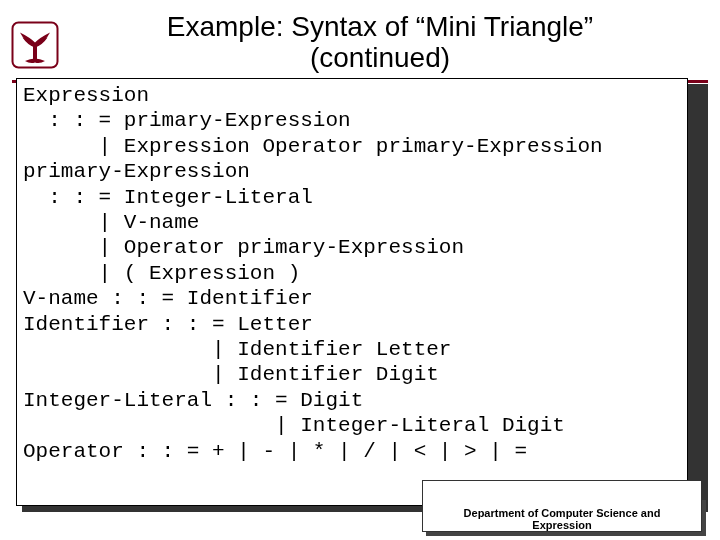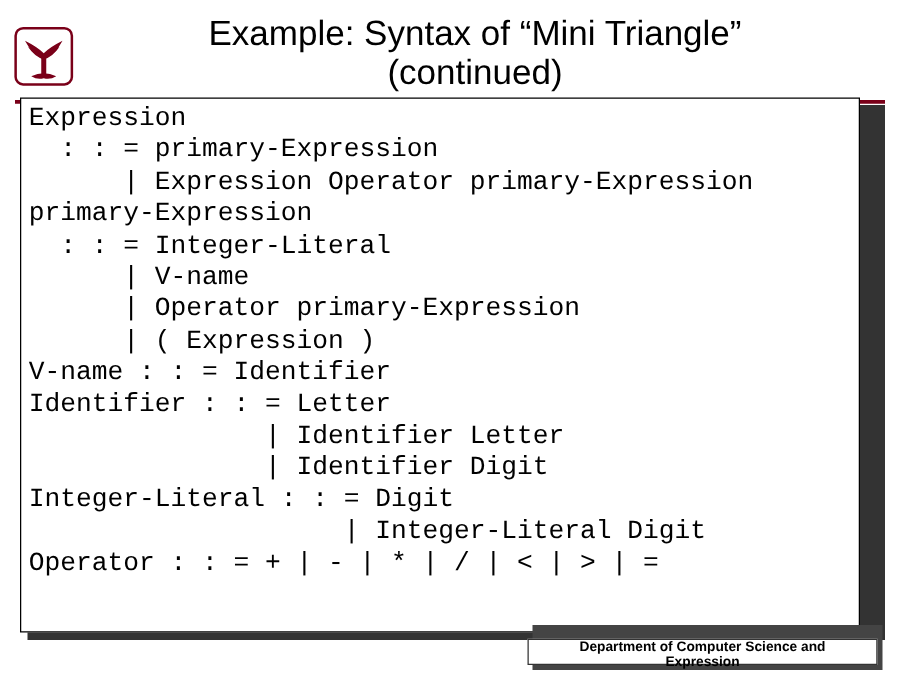--- a/index.html
+++ b/index.html
@@ -84,14 +84,14 @@
     bottom: 8px;
     right: 18px;
     width: 280px;
-    height: 21px;
+    height: 52px;
     background: #fff;
     border: 1px solid #333;
     box-sizing: border-box;
     display: flex;
     flex-direction: column;
     align-items: center;
-    justify-content: flex-start;
+    justify-content: flex-end;
     font-size: 11px;
     font-weight: bold;
     line-height: 1.1;

